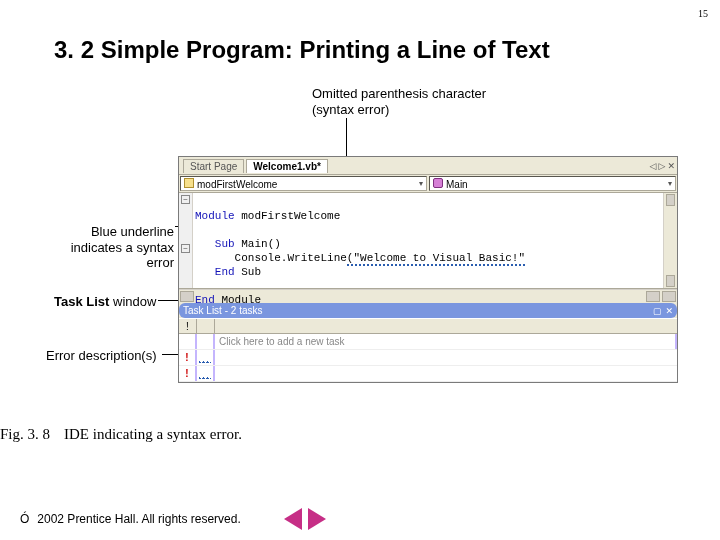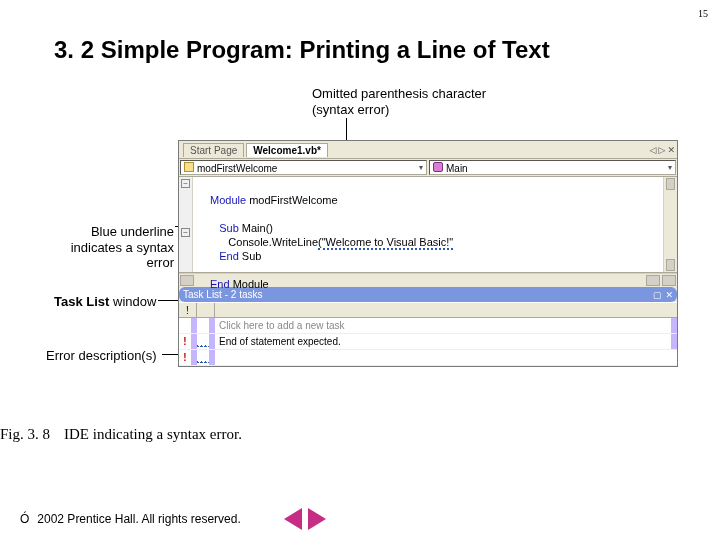--- a/index.html
+++ b/index.html
@@ -56,7 +56,7 @@
   
   .ide {
     position: absolute;
-    top: 140px;
+    top: 156px;
     left: 178px;
     width: 500px;
     border: 1px solid #7a7a7a;

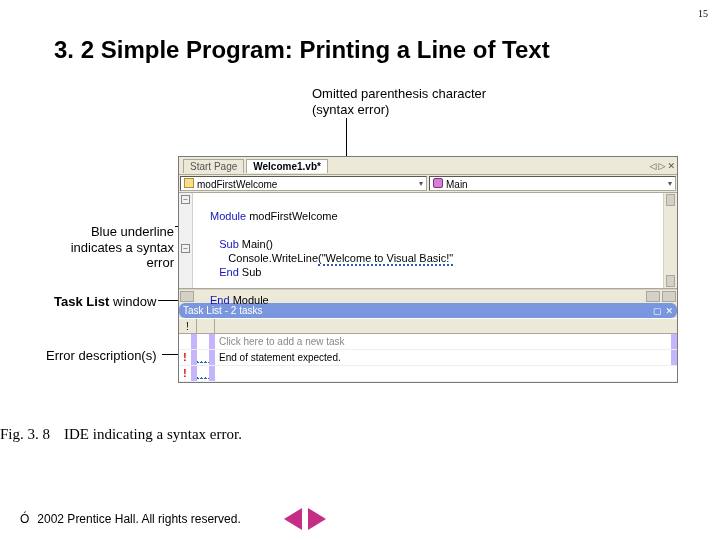--- a/index.html
+++ b/index.html
@@ -129,8 +129,8 @@
   }
   .code {
     flex: 1;
-    padding: 2px 17px;
-    font-family: Liberation Sans, sans-serif;
+    padding: 2px 2px;
+    font-family: Liberation Mono, monospace;
     font-size: 11px;
     line-height: 14px;
     white-space: pre;

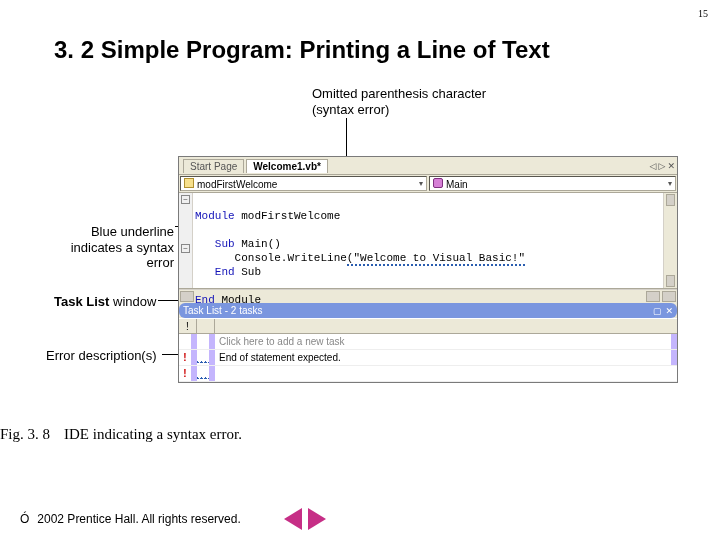--- a/index.html
+++ b/index.html
@@ -211,7 +211,7 @@
     align-items: center;
   }
   .task-row .cell {
-    border-right: 6px solid #c4b5fd;
+    border-right: 2px solid #c4b5fd;
     height: 100%;
     display: flex;
     align-items: center;

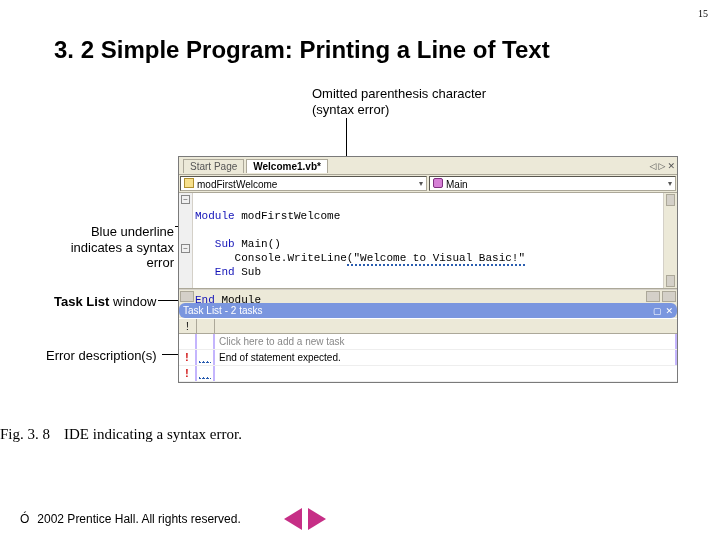--- a/index.html
+++ b/index.html
@@ -360,7 +360,6 @@
       <div class="cell col-check">
           <span class="wave-icon"></span>
         </div>
-      <div class="cell desc">End of statement expected.</div>
     </div>
     <div class="task-row">
       <div class="cell col-bang">

